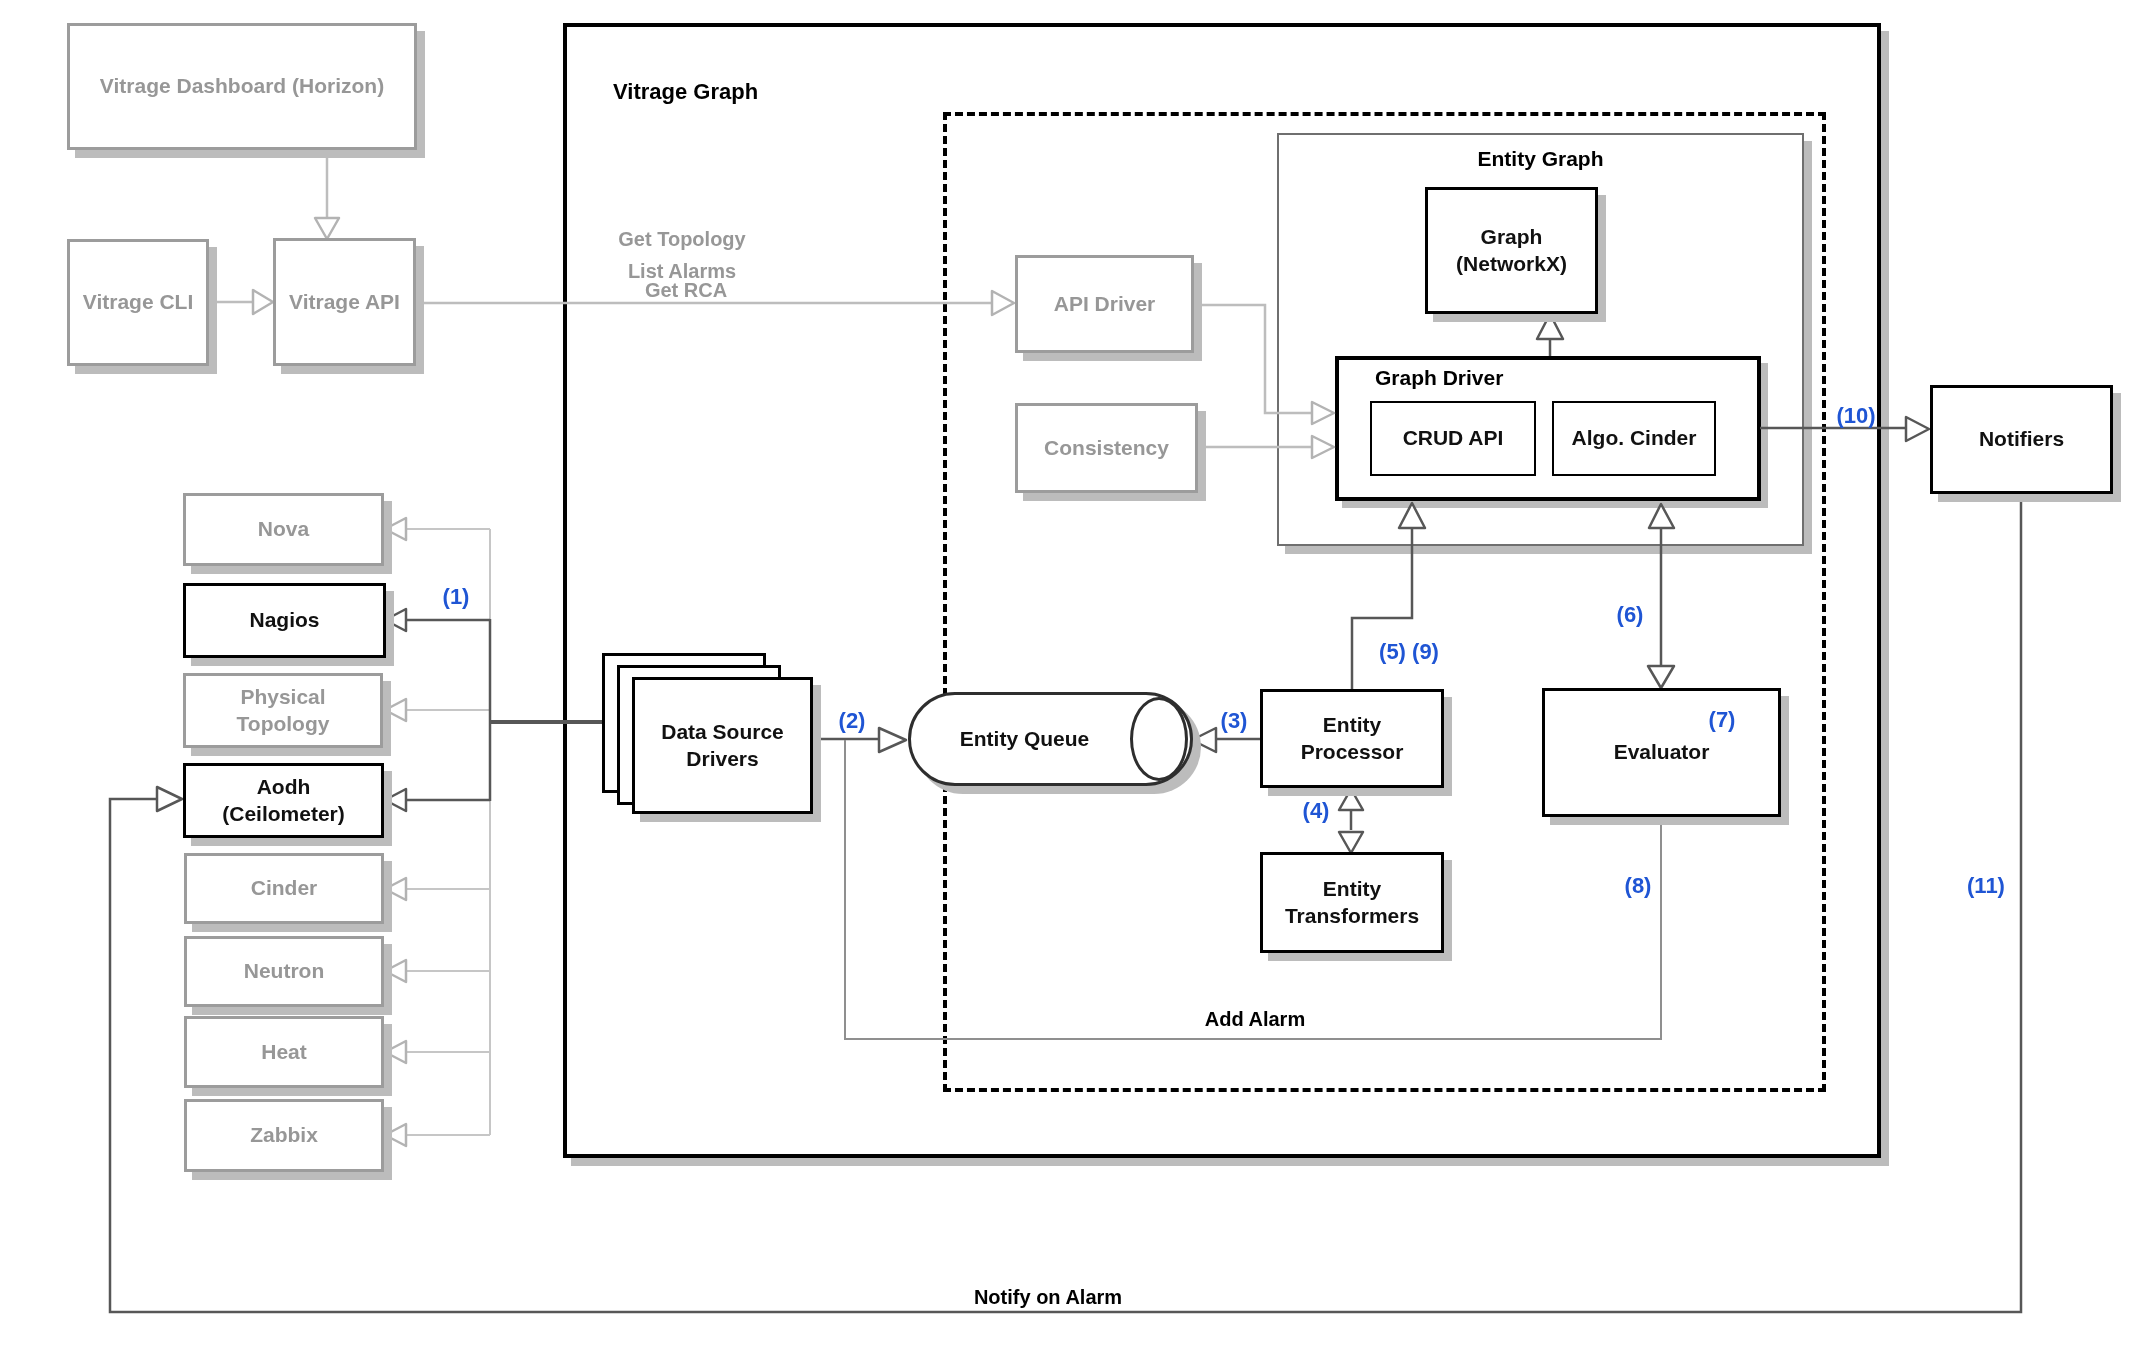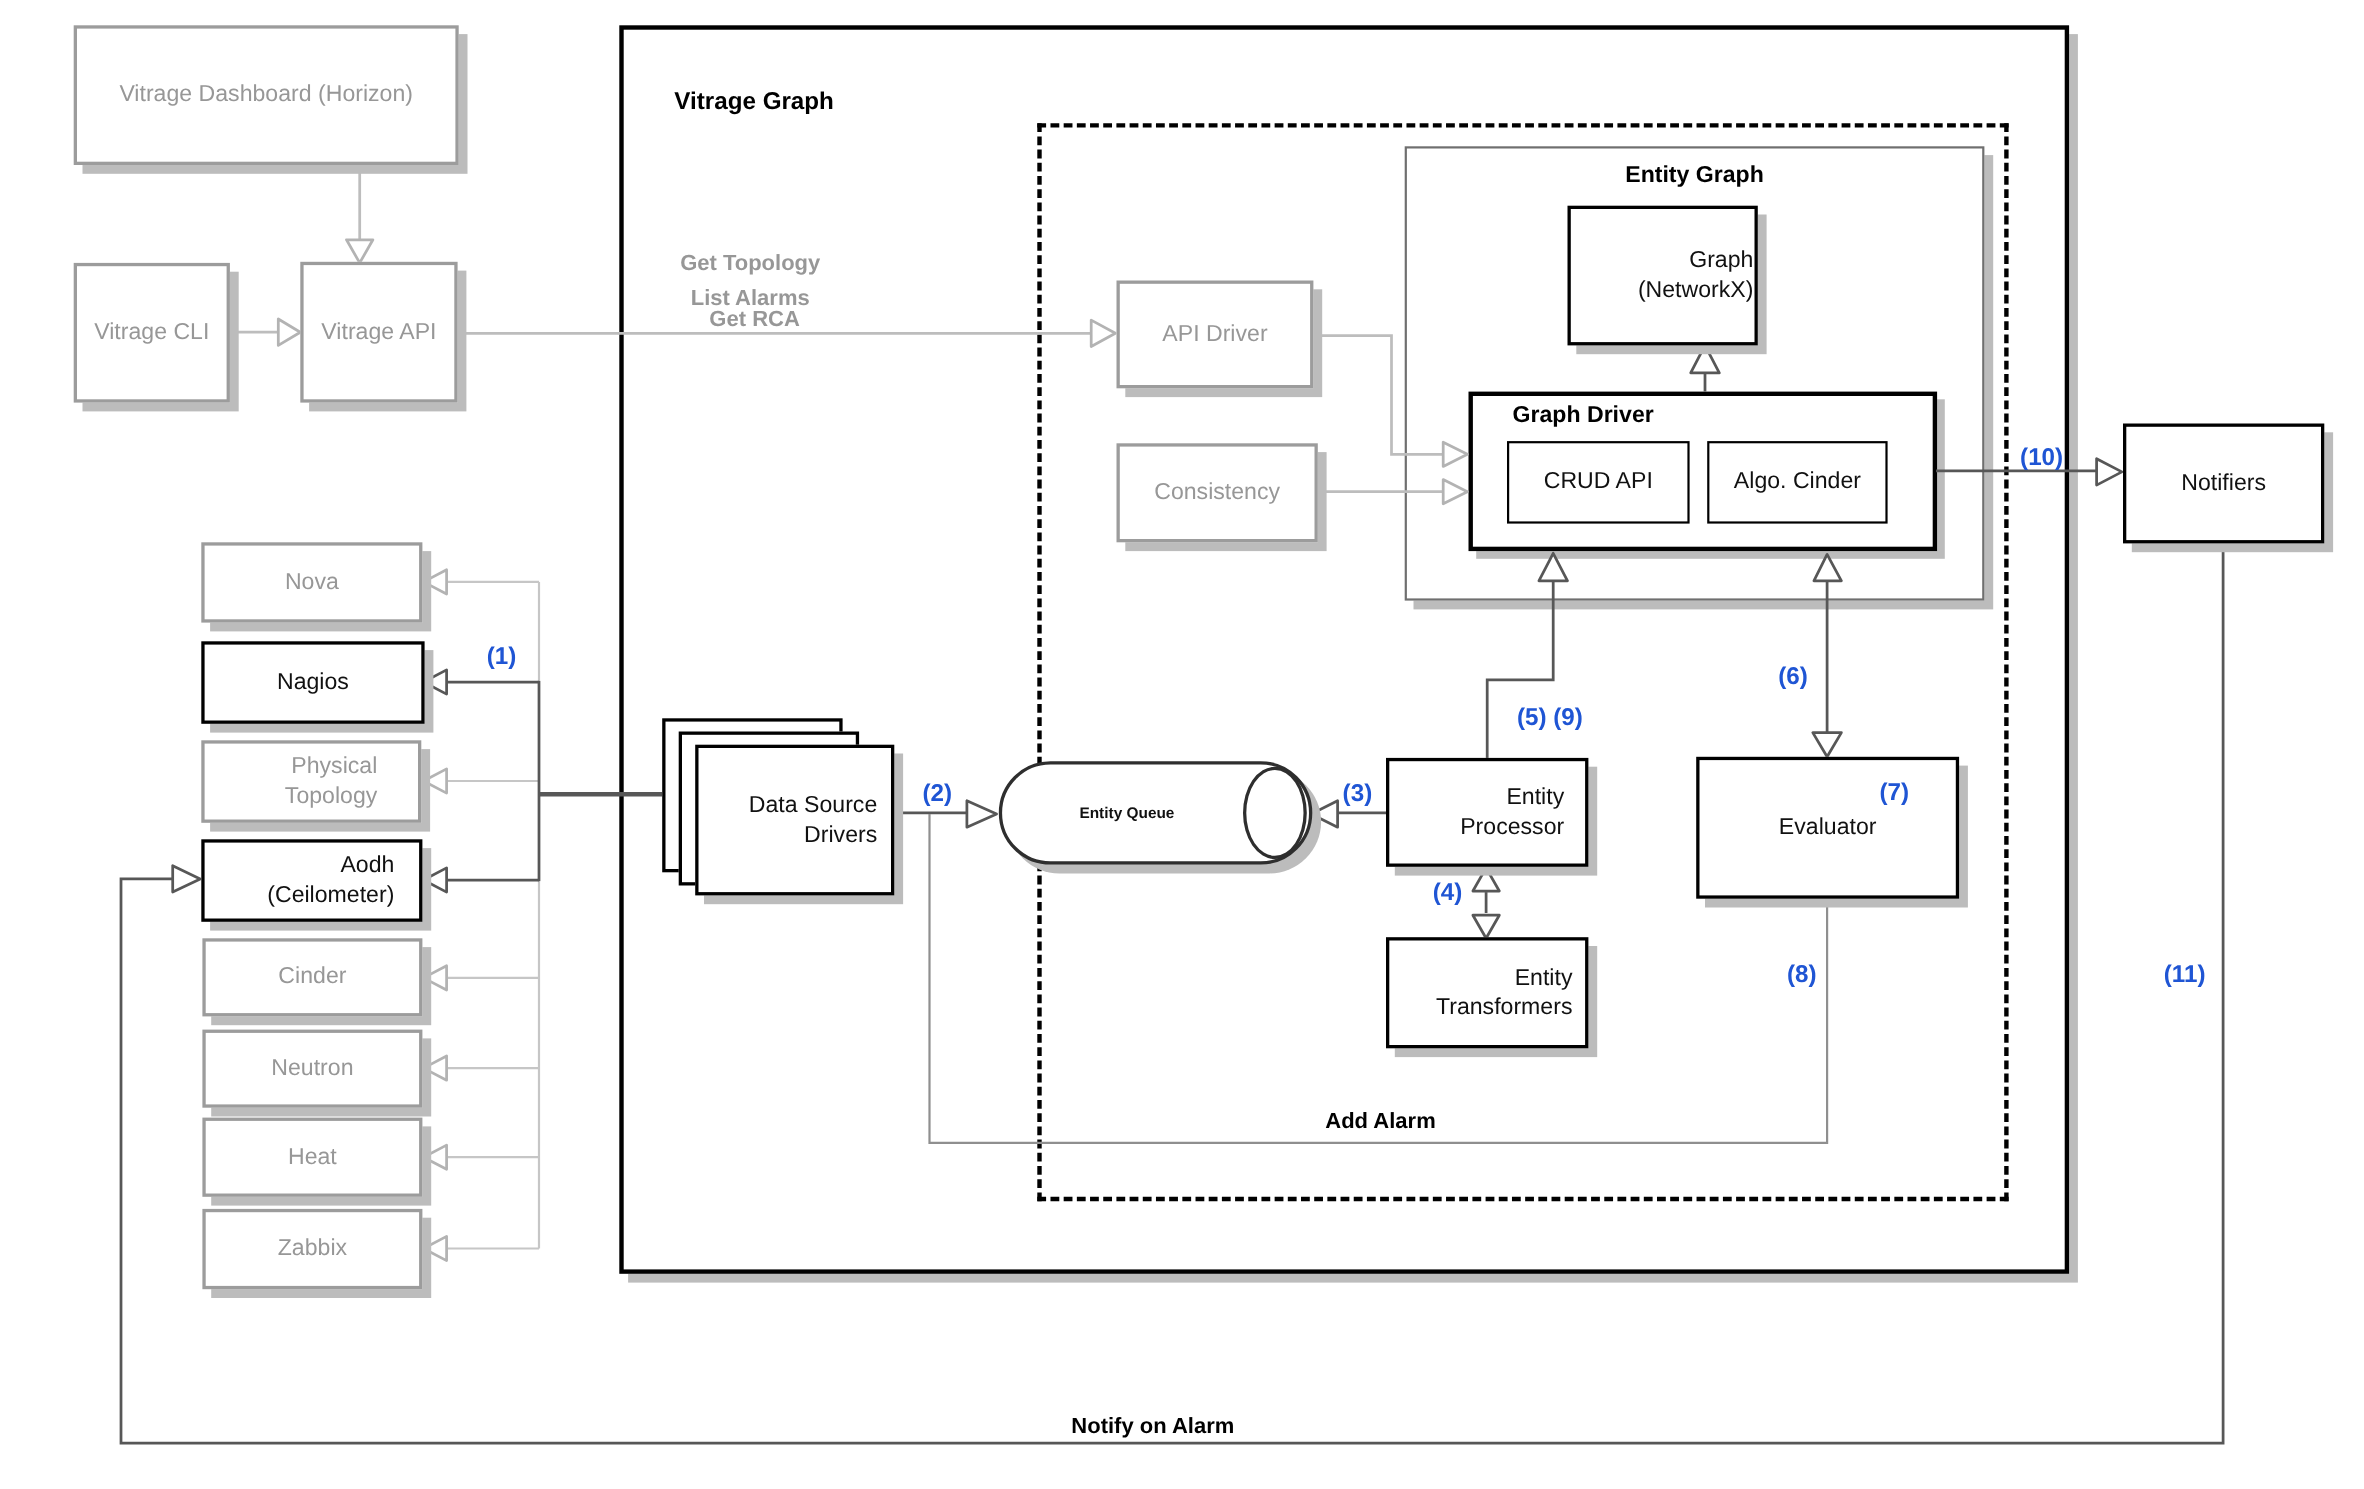--- a/index.html
+++ b/index.html
@@ -19,7 +19,7 @@
   .gd-box{border:4px solid #000;box-shadow:7px 7px 0 var(--shadow);}
   
   .box{z-index:3;background:#fff;display:flex;align-items:center;justify-content:center;
-       text-align:right;font-weight:normal;font-size:21px;line-height:1.25;color:#111;}
+       text-align:center;font-weight:bold;font-size:21px;line-height:1.25;color:#111;}
   .b-black{border:3px solid #000;box-shadow:8px 8px 0 var(--shadow);}
   .b-black-thin{border:2px solid #000;box-shadow:none;}
   .b-gray{border:3px solid #9c9c9c;color:var(--muted);box-shadow:8px 8px 0 var(--shadow);}

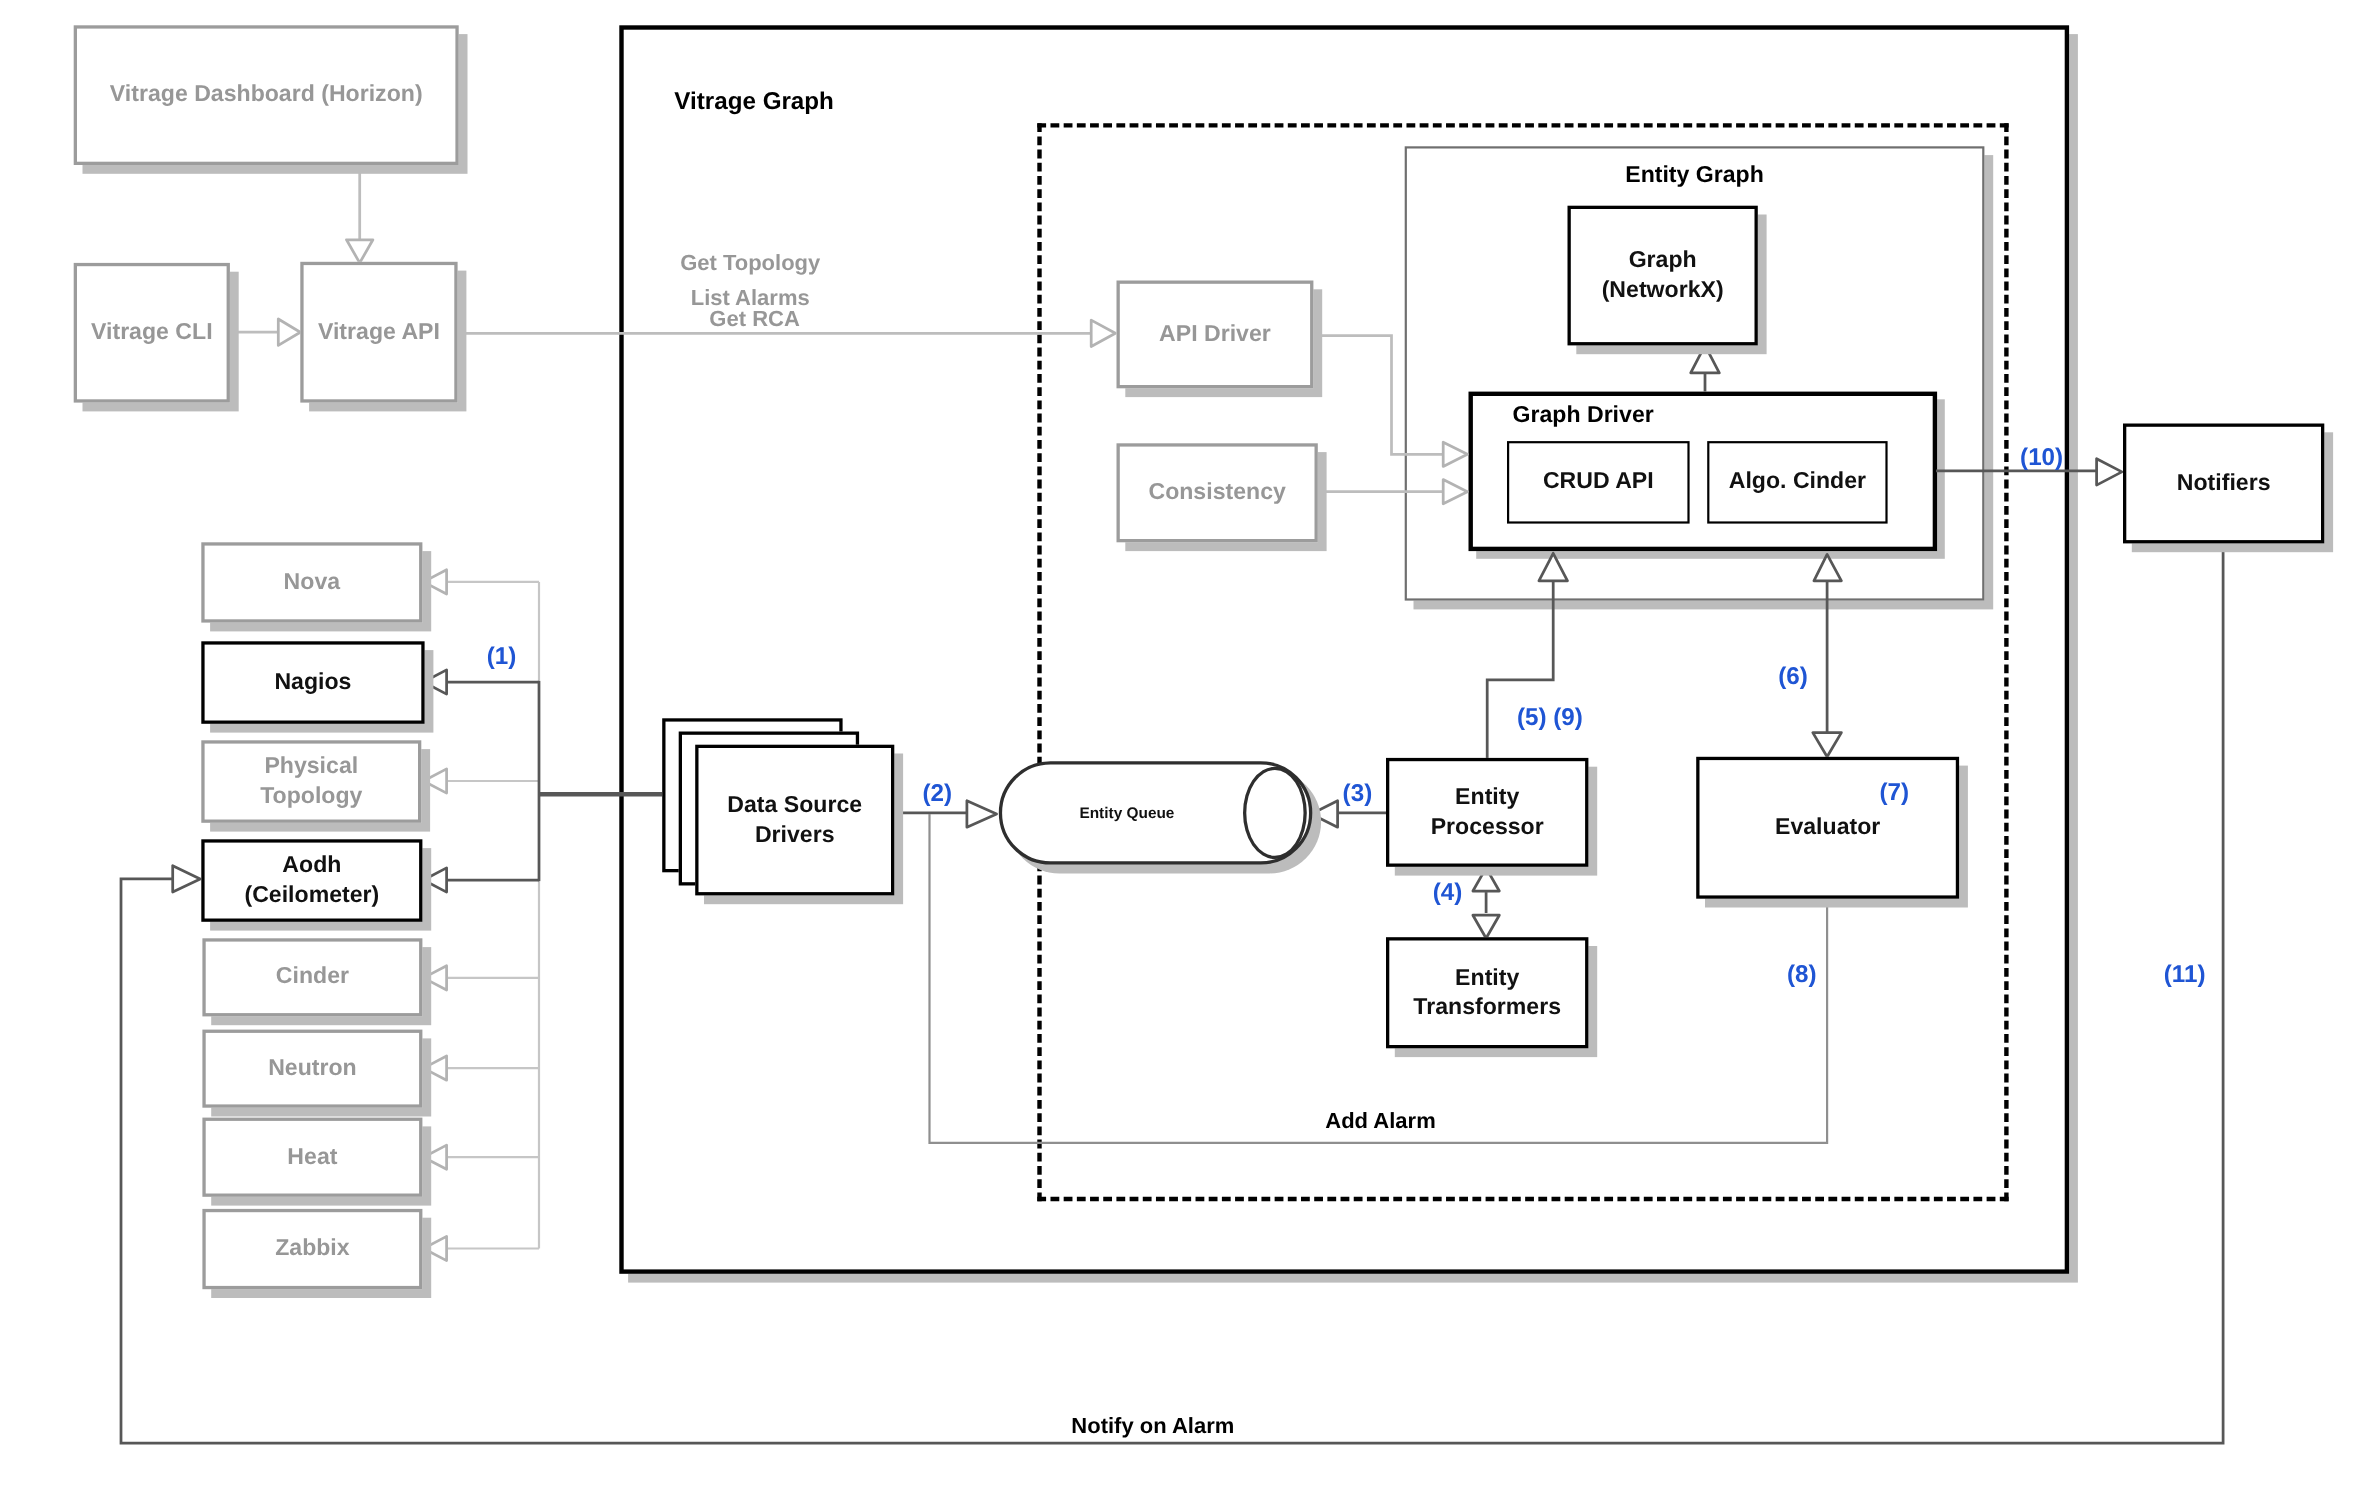--- a/index.html
+++ b/index.html
@@ -28,7 +28,7 @@
   
   .cyl{z-index:3;background:#fff;border:3px solid #2e2e2e;border-radius:48px;
        box-shadow:8px 8px 0 var(--shadow);display:flex;align-items:center;justify-content:center;
-       font-weight:bold;font-size:14px;color:#111;}
+       font-weight:bold;font-size:21px;color:#111;}
   .cyl .cap{position:absolute;right:2px;top:2px;bottom:2px;width:58px;background:#fff;
        border:3px solid #2e2e2e;border-radius:50%;box-sizing:border-box;}
   .cyl .lbl{padding-right:52px;position:relative;z-index:1;}

